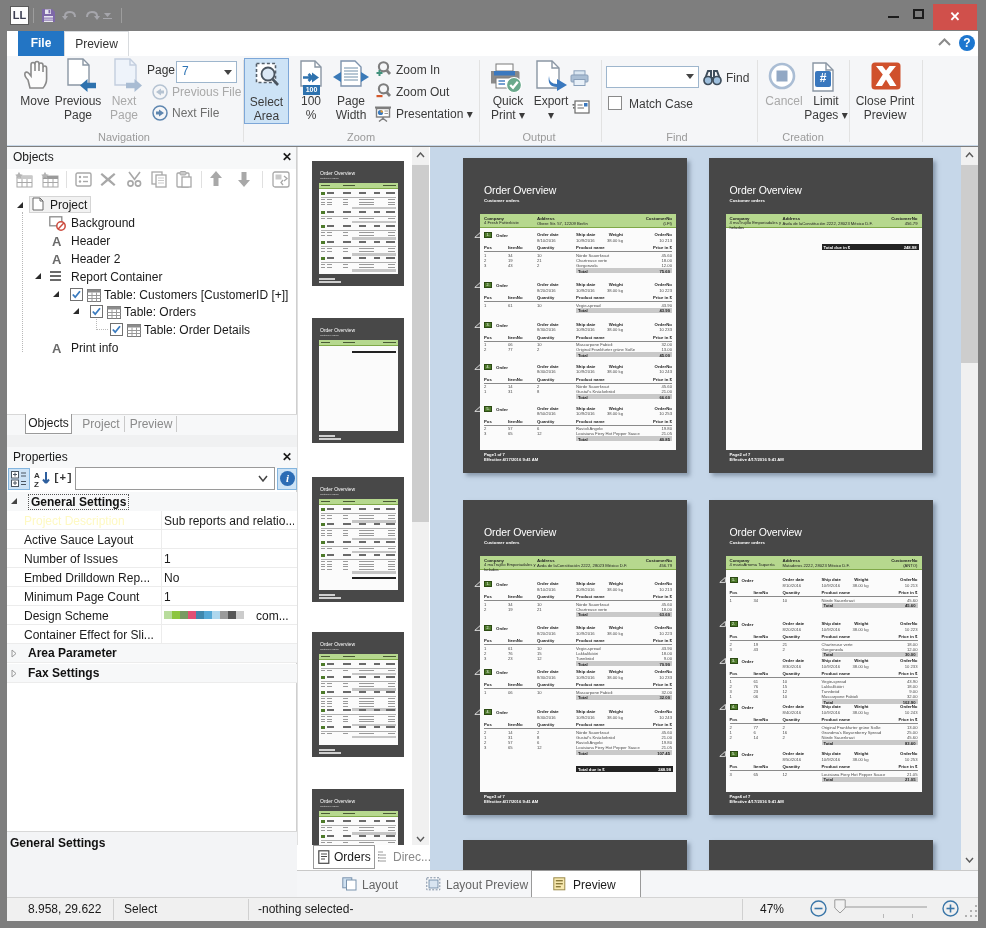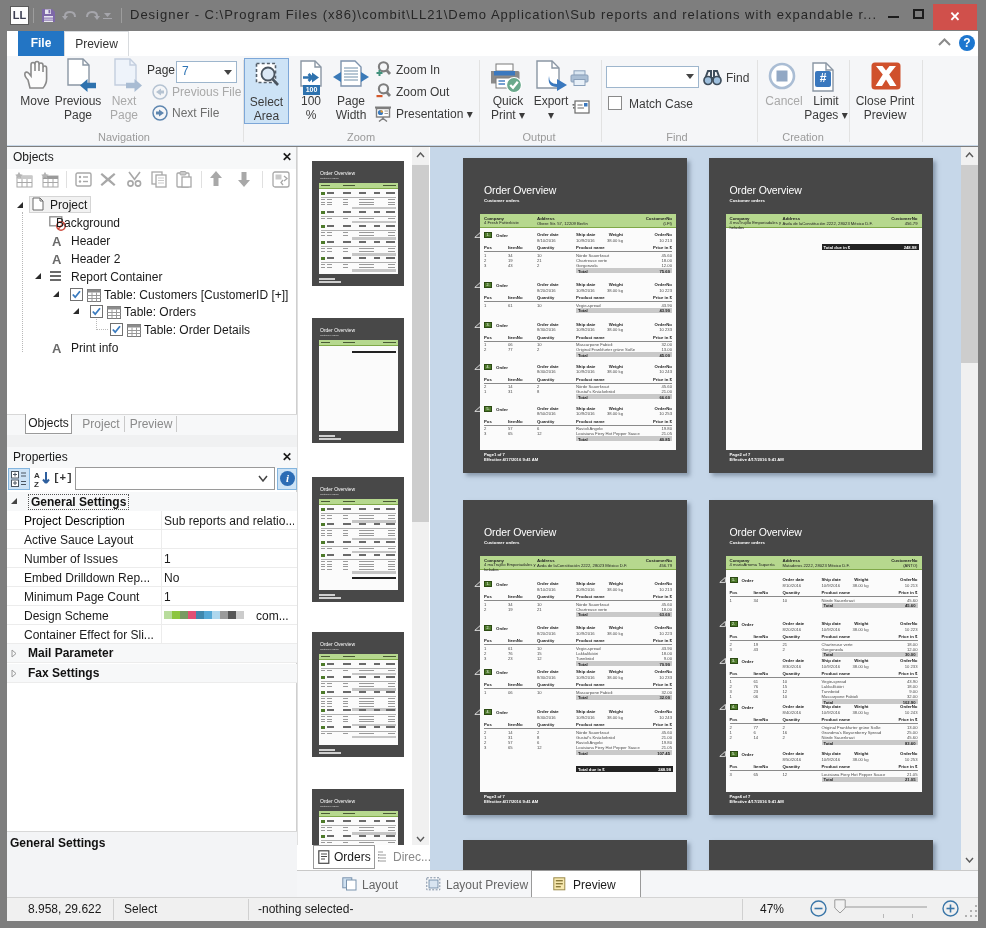--- a/index.html
+++ b/index.html
@@ -29,7 +29,6 @@
 <div class="a" style="left:104px;top:13px;width:7px;height:4px;background:#a6a6ac;clip-path:polygon(0 0,100% 0,50% 100%)"></div>
 <div class="a" style="left:103px;top:18px;width:9px;height:1px;background:#a6a6ac"></div>
 <div class="a" style="left:121px;top:8px;width:1px;height:15px;background:#9d9d9d"></div>
-<div class="a ell" style="left:130px;top:7px;width:745px;height:18px;font-size:13px;letter-spacing:1px;color:#262626">Designer - C:\Program Files (x86)\combit\LL21\Demo Application\Sub reports and relations with expandable r...</div>
 <div class="a" style="left:888px;top:16px;width:11px;height:2px;background:#1c1c1c"></div>
 <div class="a" style="left:913px;top:9px;width:11px;height:10px;border:2px solid #1c1c1c"></div>
 <div class="a" style="left:933px;top:4px;width:44px;height:26px;background:#d0504b;color:#fff;font:bold 13px 'Liberation Sans';text-align:center;line-height:25px">✕</div>

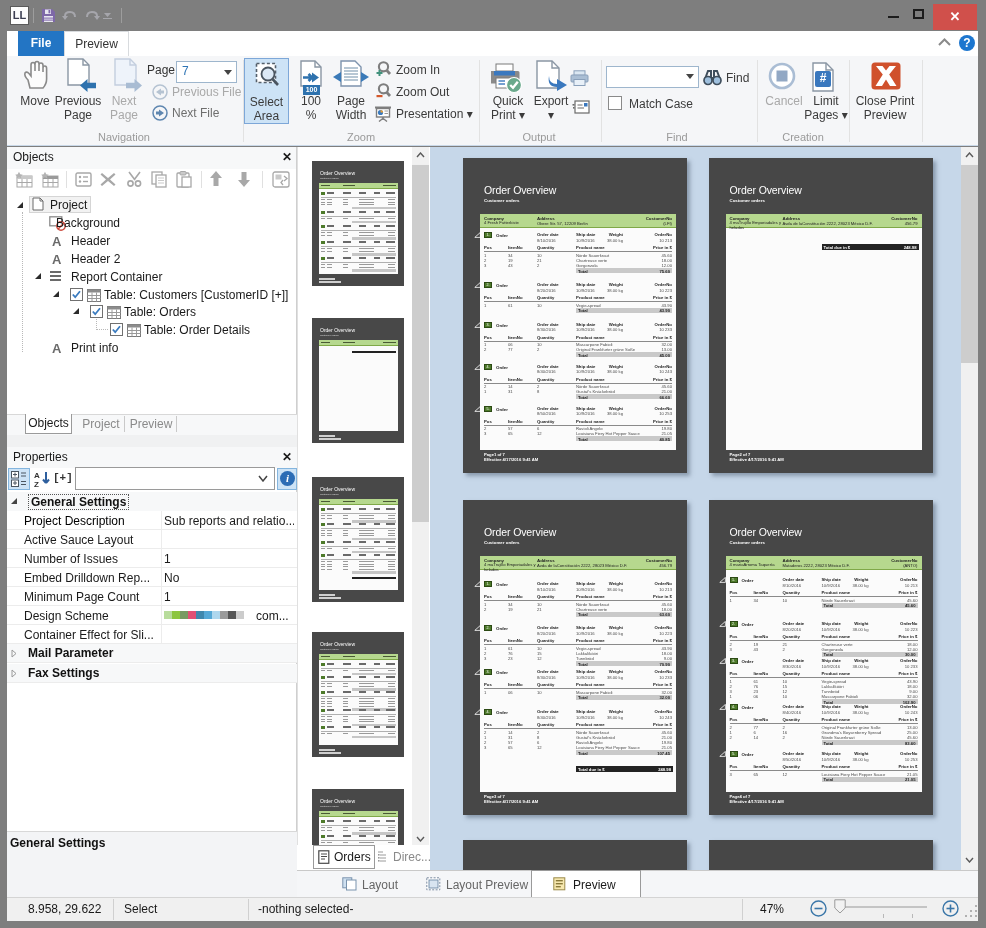--- a/index.html
+++ b/index.html
@@ -287,7 +287,7 @@
       <circle cx="12" cy="10" r="4.2" fill="#fff" stroke="#cc4b3e" stroke-width="1.5"></circle>
       <line x1="9.2" y1="13" x2="14.8" y2="7" stroke="#cc4b3e" stroke-width="1.5"></line>
     </svg>
-<div class="a" style="left:56px;top:216px;width:200px;font-size:12px;color:#1a1a1a">Background</div>
+<div class="a" style="left:71px;top:216px;width:200px;font-size:12px;color:#1a1a1a">Background</div>
 <div class="a" style="left:52px;top:234px;width:12px;font:bold 13px 'Liberation Sans';color:#6a6a6a">A</div>
 <div class="a" style="left:71px;top:234px;width:200px;font-size:12px;color:#1a1a1a">Header</div>
 <div class="a" style="left:52px;top:252px;width:12px;font:bold 13px 'Liberation Sans';color:#6a6a6a">A</div>

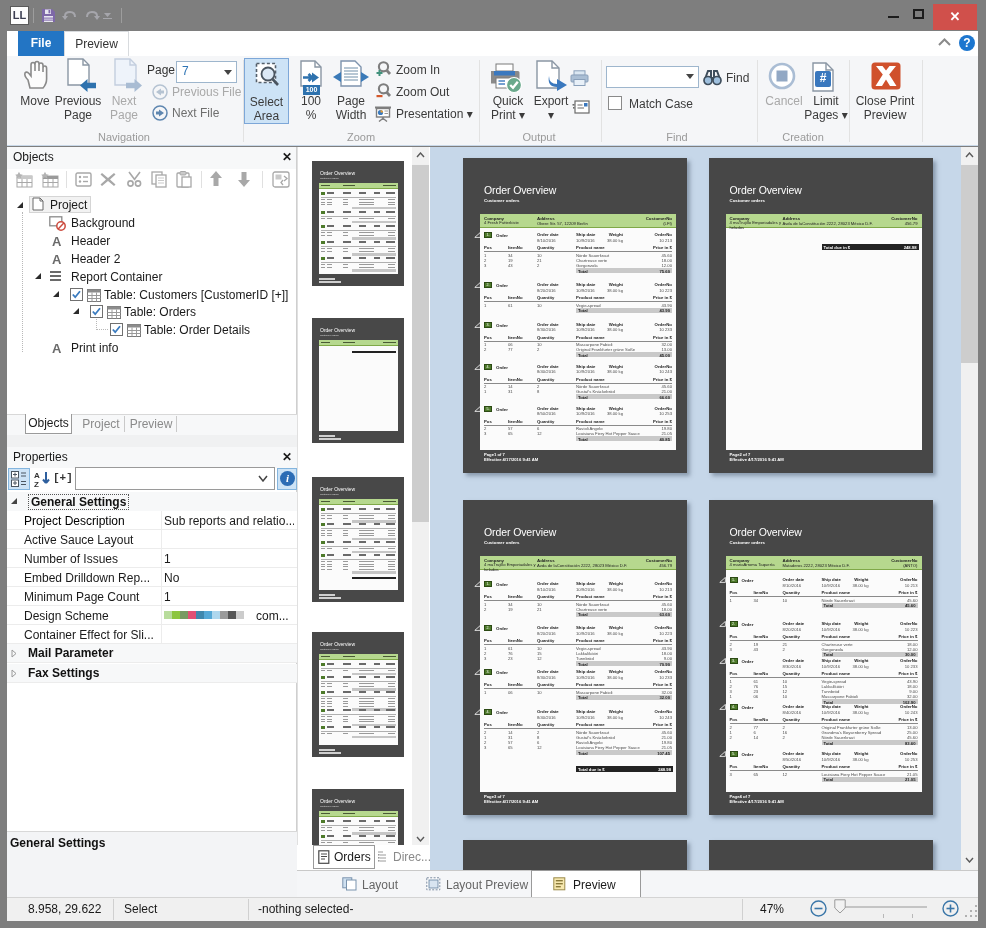--- a/index.html
+++ b/index.html
@@ -387,7 +387,7 @@
     </svg>
 <div class="a" style="left:28px;top:494px;width:150px;font:bold 12px 'Liberation Sans';color:#111;border:1px dotted #555;padding:0 2px;display:inline-block;width:auto">General Settings</div>
 <div class="a" style="left:7px;top:511px;width:290px;height:19px;border-bottom:1px solid #ececec;background:#fff"></div>
-<div class="a ell" style="left:24px;top:514px;width:135px;font-size:12px;color:#000000">Project Description</div>
+<div class="a ell" style="left:24px;top:514px;width:135px;font-size:12px;color:#fef9c3">Project Description</div>
 <div class="a ell" style="left:164px;top:514px;width:130px;font-size:12px;color:#1a1a1a">Sub reports and relatio...</div>
 <div class="a" style="left:161px;top:511px;width:1px;height:19px;background:#ececec"></div>
 <div class="a" style="left:7px;top:530px;width:290px;height:19px;border-bottom:1px solid #ececec;background:#fff"></div>

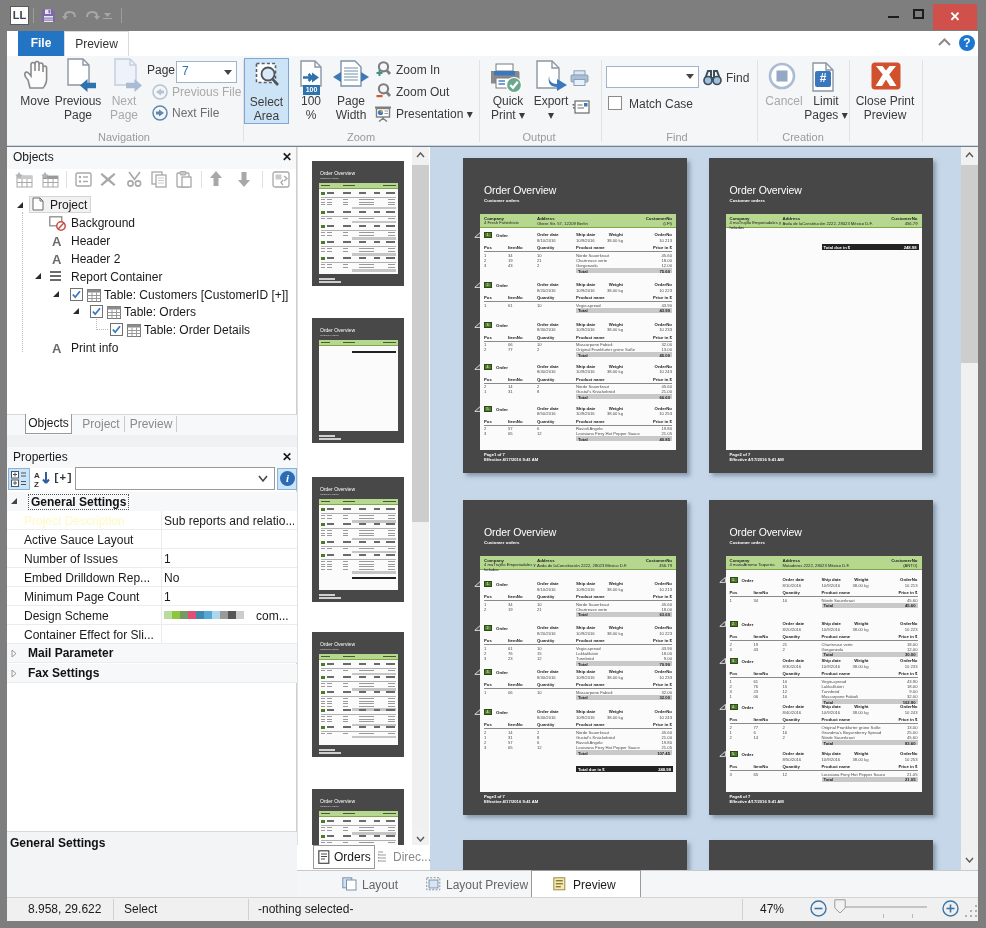--- a/index.html
+++ b/index.html
@@ -417,7 +417,7 @@
 <svg class="a" style="left:11px;top:649px" width="6" height="9" viewBox="0 0 6 9">
       <path d="M1 1 L5 4.5 L1 8z" fill="none" stroke="#9a9a9a"></path>
     </svg>
-<div class="a" style="left:28px;top:646px;width:200px;font:bold 12px 'Liberation Sans';color:#111">Mail Parameter</div>
+<div class="a" style="left:28px;top:646px;width:200px;font:bold 12px 'Liberation Sans';color:#111">Area Parameter</div>
 <div class="a" style="left:7px;top:664px;width:290px;height:19px;background:#f7f8f9;border-bottom:1px solid #ececec"></div>
 <svg class="a" style="left:11px;top:669px" width="6" height="9" viewBox="0 0 6 9">
       <path d="M1 1 L5 4.5 L1 8z" fill="none" stroke="#9a9a9a"></path>

